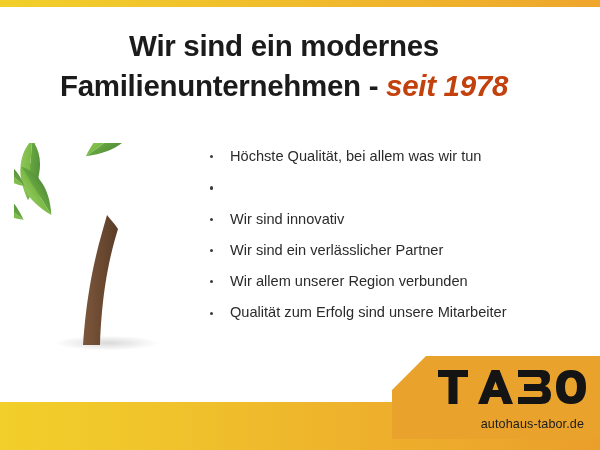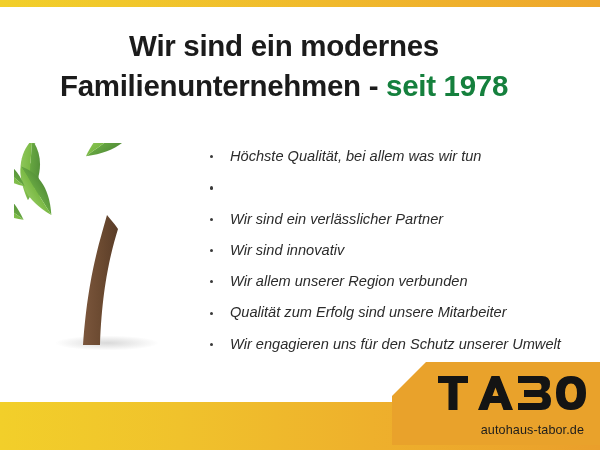--- a/index.html
+++ b/index.html
@@ -40,7 +40,7 @@
     letter-spacing:-0.3px;
   }
   .heading .line { display:block; white-space:nowrap; }
-  .heading .accent { color:#15803d; }
+  .heading .accent { color:#c2410c;font-style:italic; }
 
   
   .bullets {

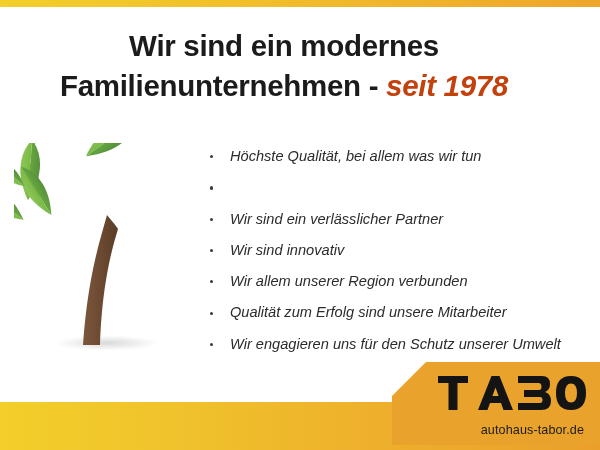--- a/index.html
+++ b/index.html
@@ -57,7 +57,6 @@
     font-size:14.6px;
     color:#2b2b2b;
     white-space:nowrap;
-    font-style:italic;
   }
   .bullets li .dot {
     position:absolute;

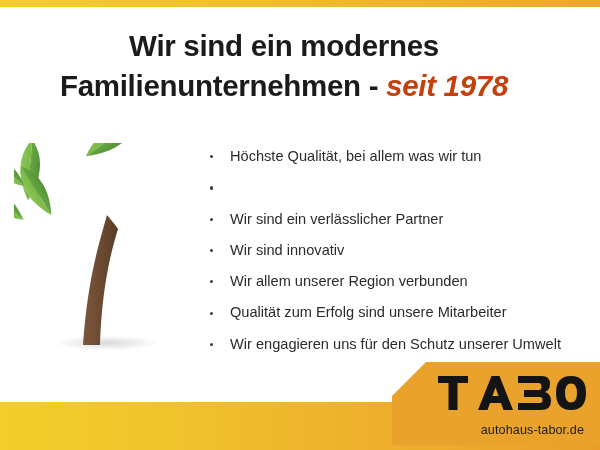--- a/index.html
+++ b/index.html
@@ -171,8 +171,8 @@
   <ul class="bullets">
     <li><span class="dot"></span><span>Höchste Qualität, bei allem was wir tun</span></li>
     <li><span class="dot"></span></li>
+    <li><span class="dot"></span><span>Wir sind innovativ</span></li>
     <li><span class="dot"></span><span>Wir sind ein verlässlicher Partner</span></li>
-    <li><span class="dot"></span><span>Wir sind innovativ</span></li>
     <li><span class="dot"></span><span>Wir allem unserer Region verbunden</span></li>
     <li><span class="dot"></span><span>Qualität zum Erfolg sind unsere Mitarbeiter</span></li>
     <li><span class="dot"></span><span>Wir engagieren uns für den Schutz unserer Umwelt</span></li>

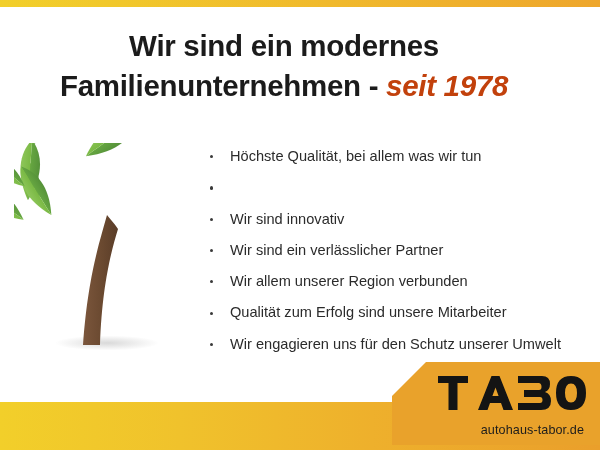--- a/index.html
+++ b/index.html
@@ -175,7 +175,6 @@
     <li><span class="dot"></span><span>Wir sind ein verlässlicher Partner</span></li>
     <li><span class="dot"></span><span>Wir allem unserer Region verbunden</span></li>
     <li><span class="dot"></span><span>Qualität zum Erfolg sind unsere Mitarbeiter</span></li>
-    <li><span class="dot"></span><span>Wir engagieren uns für den Schutz unserer Umwelt</span></li>
   </ul>
 
   <div class="bottom-bar"></div>

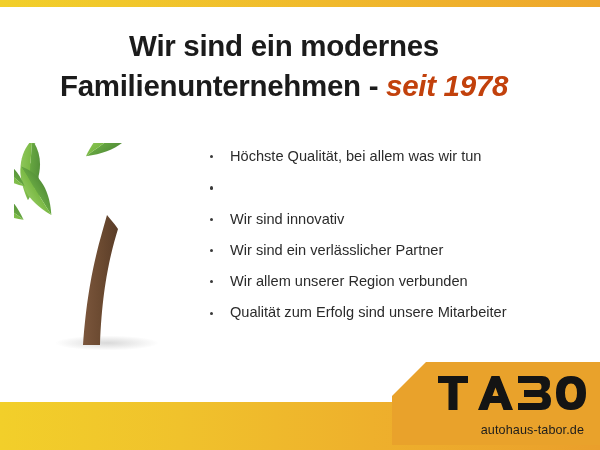--- a/index.html
+++ b/index.html
@@ -83,7 +83,7 @@
   }
   .logo-panel {
     position:absolute;
-    right:0; bottom:5px;
+    right:0; bottom:11px;
     width:208px; height:83px;
     background:#e9a22b;
     clip-path:polygon(34px 0, 208px 0, 208px 83px, 0 83px, 0 34px);

